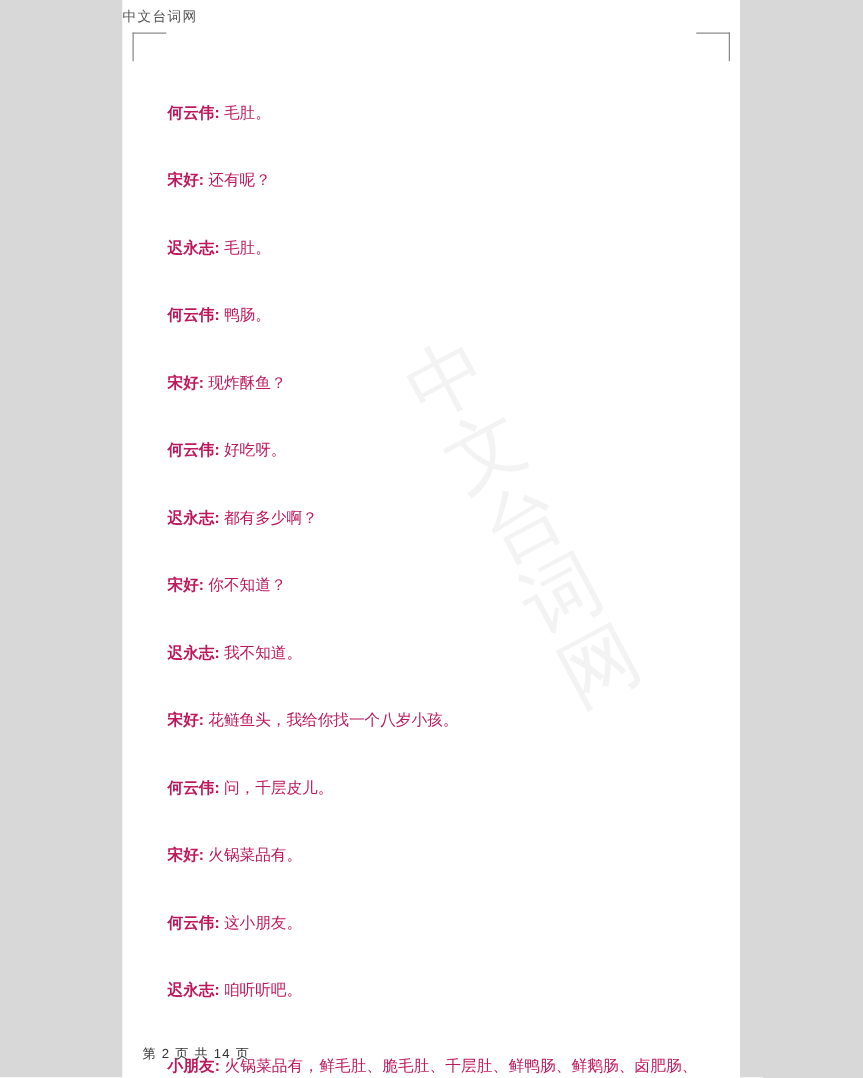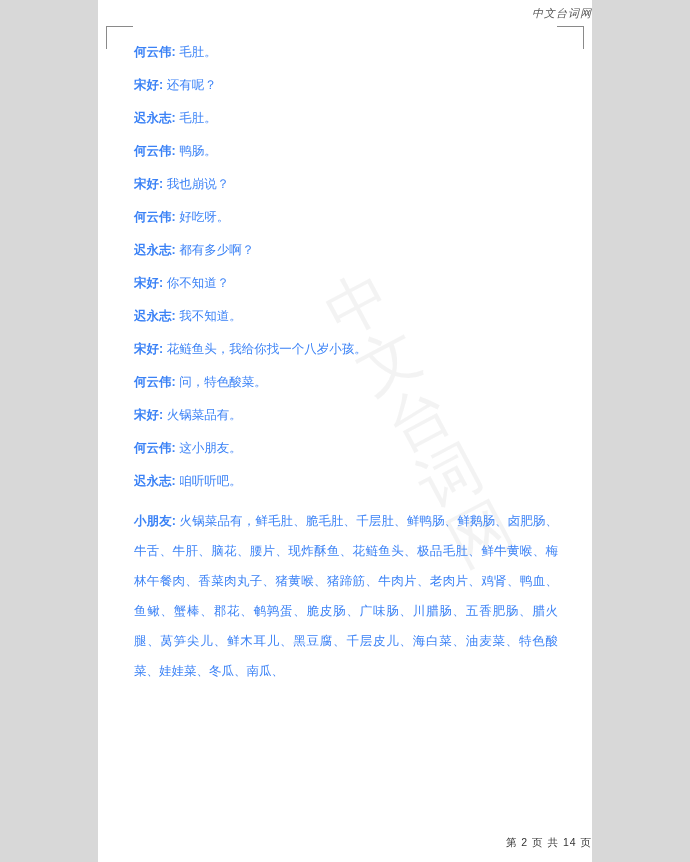--- a/index.html
+++ b/index.html
@@ -47,12 +47,11 @@
     top: 0;
     left: 0;
     width: 100%;
-    text-align: right;
+    text-align: left;
     font-size: 11px;
     color: #555;
     padding-top: 6px;
     letter-spacing: 1px;
-    font-style: italic;
   }
 
   

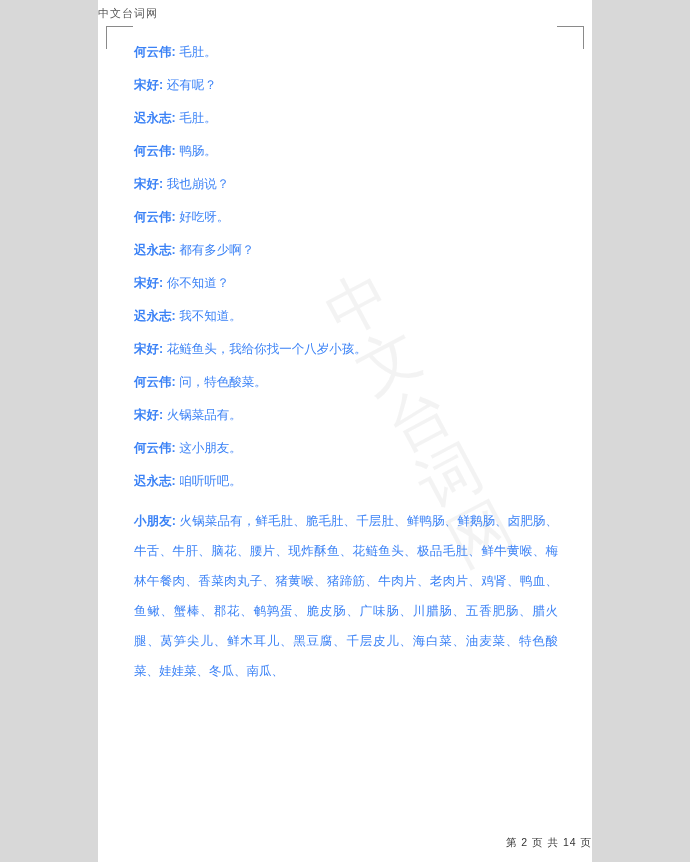--- a/index.html
+++ b/index.html
@@ -97,8 +97,9 @@
     font-size: 12.5px;
     line-height: 16px;
     margin-bottom: 17px;
-    color: #3b82f6;
+    color: #be185d;
     text-align: justify;
+    margin-top: 38px;
   }
   .line .spk {
     font-weight: bold;

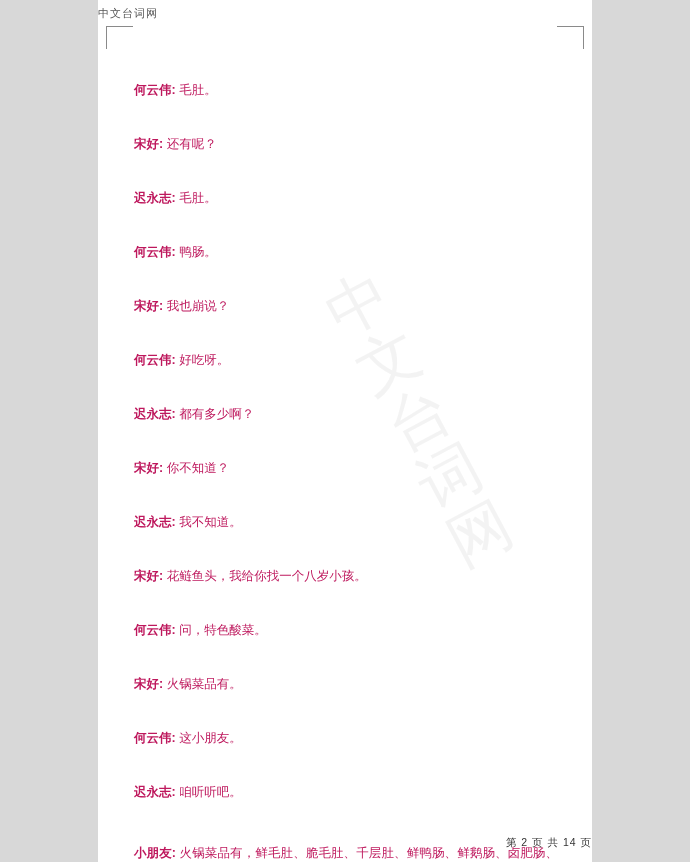--- a/index.html
+++ b/index.html
@@ -163,7 +163,7 @@
       </div>
       <div class="line">
         <span class="spk">宋好:</span>
-        <span>我也崩说？</span>
+        <span>现炸酥鱼？</span>
       </div>
       <div class="line">
         <span class="spk">何云伟:</span>

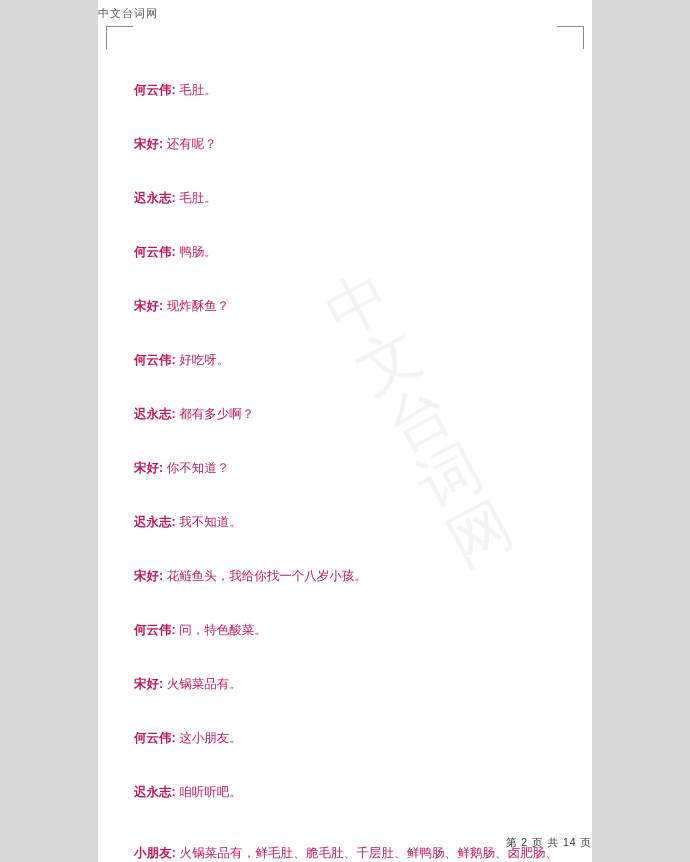--- a/index.html
+++ b/index.html
@@ -187,7 +187,7 @@
       </div>
       <div class="line">
         <span class="spk">何云伟:</span>
-        <span>问，特色酸菜。</span>
+        <span>问，千层皮儿。</span>
       </div>
       <div class="line">
         <span class="spk">宋好:</span>

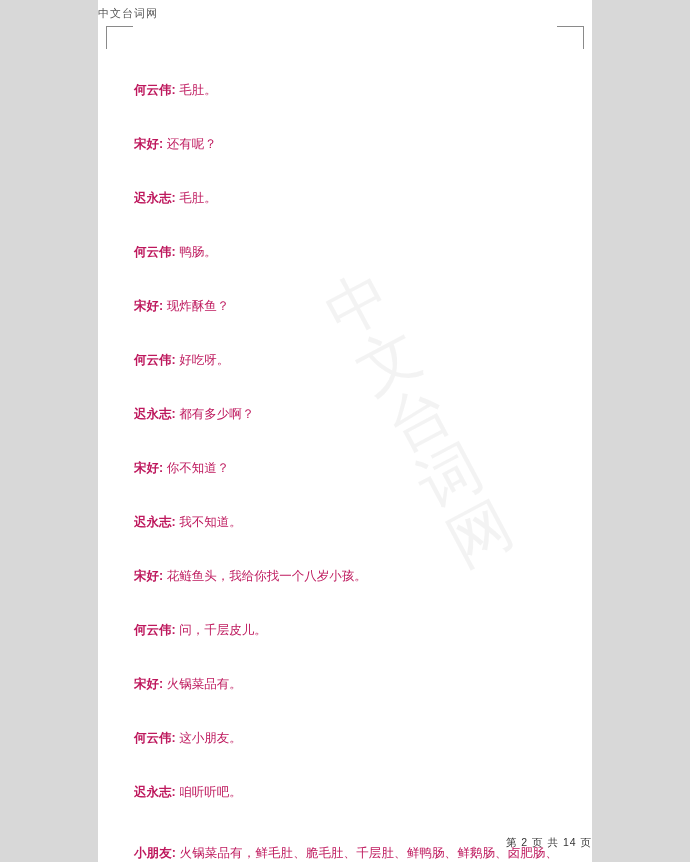--- a/index.html
+++ b/index.html
@@ -113,9 +113,9 @@
   .footer {
     position: absolute;
     bottom: 12px;
-    left: 0;
+    left: 16px;
     width: 100%;
-    text-align: right;
+    text-align: left;
     font-size: 10.5px;
     color: #333;
     letter-spacing: 1px;

